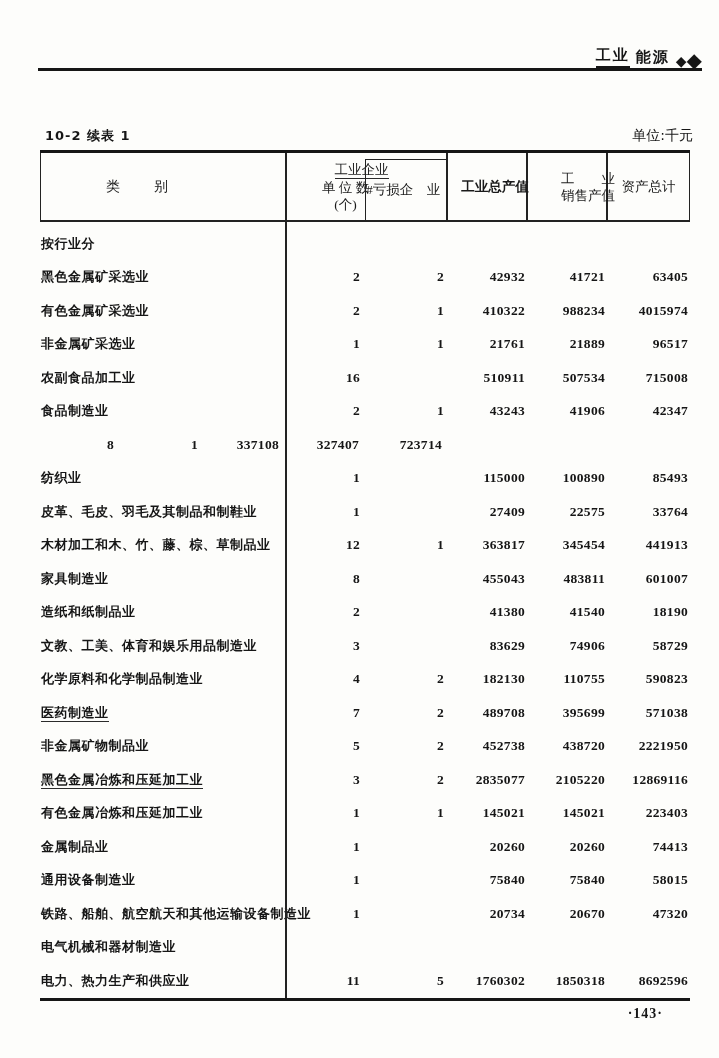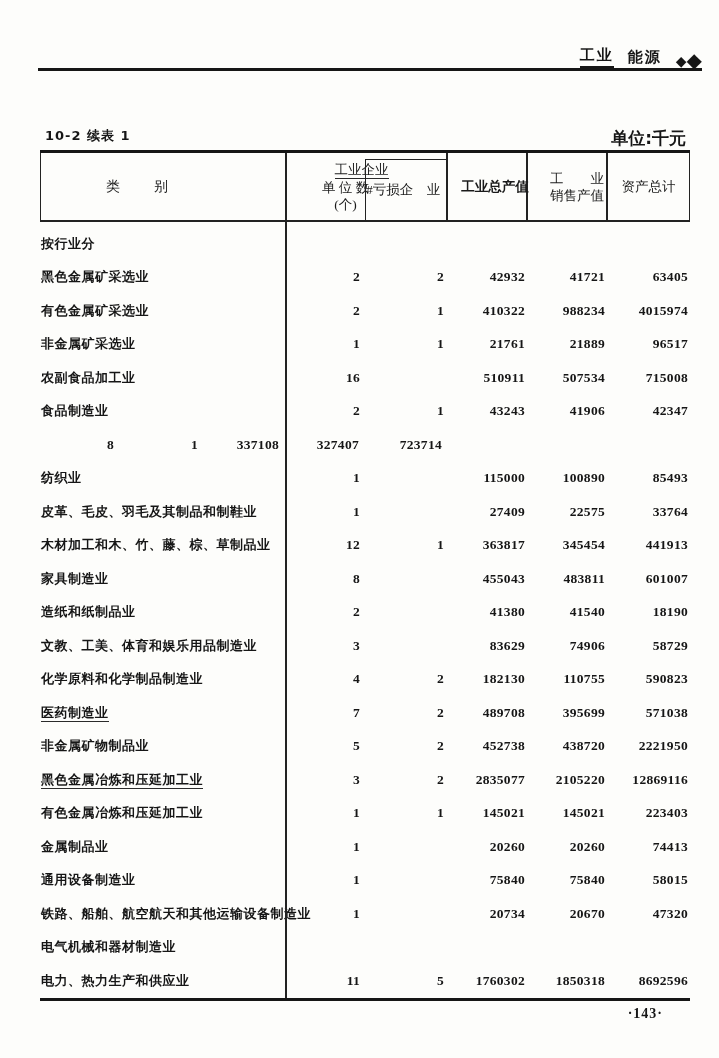--- a/index.html
+++ b/index.html
@@ -15,7 +15,7 @@
   
   .running-head{
     position:absolute;top:44px;right:17px;height:24px;
-    display:flex;align-items:flex-end;gap:14px;
+    display:flex;align-items:flex-end;gap:6px;
     font-weight:bold;font-size:15px;letter-spacing:2px;line-height:20px;
   }
   .running-head .sec{border-bottom:2px solid #161616;padding-bottom:1px;}

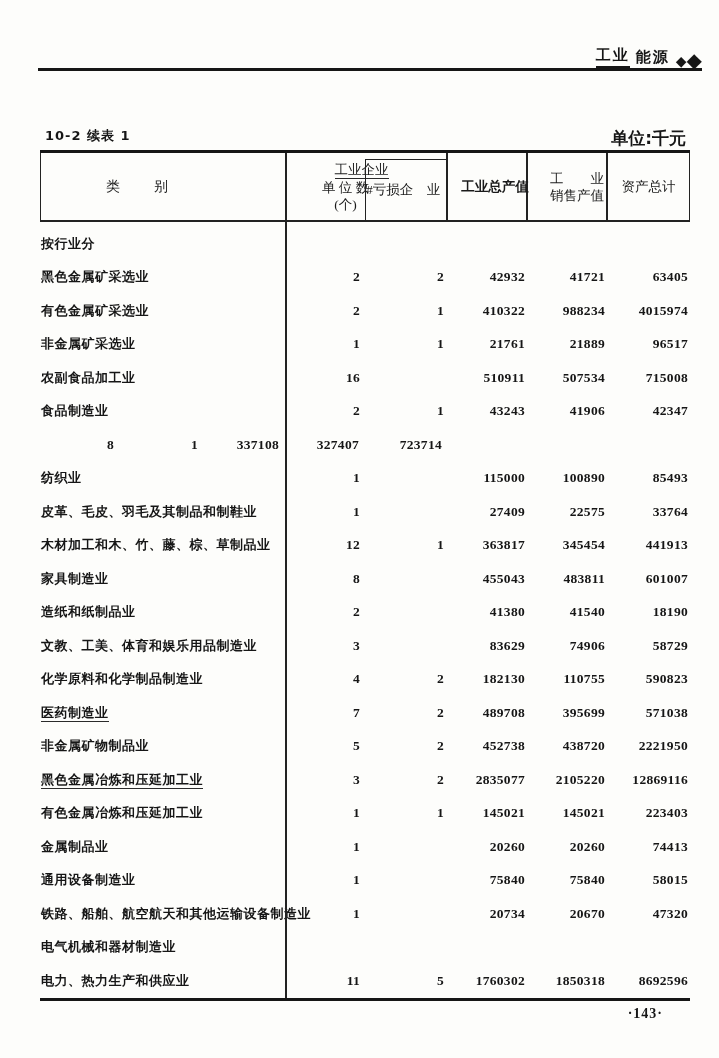--- a/index.html
+++ b/index.html
@@ -26,7 +26,7 @@
   .top-rule{position:absolute;left:38px;top:68px;width:664px;height:3px;background:#161616;}
   
   .caption-left{position:absolute;left:45px;top:127px;font-size:13px;font-weight:bold;letter-spacing:1px;text-align:center;}
-  .caption-right{position:absolute;right:33px;top:127px;font-size:17px;font-weight:bold;}
+  .caption-right{position:absolute;right:26px;top:127px;font-size:14px;font-weight:normal;}
   
   .tbl{position:absolute;left:40px;top:150px;width:650px;}
   .thead{

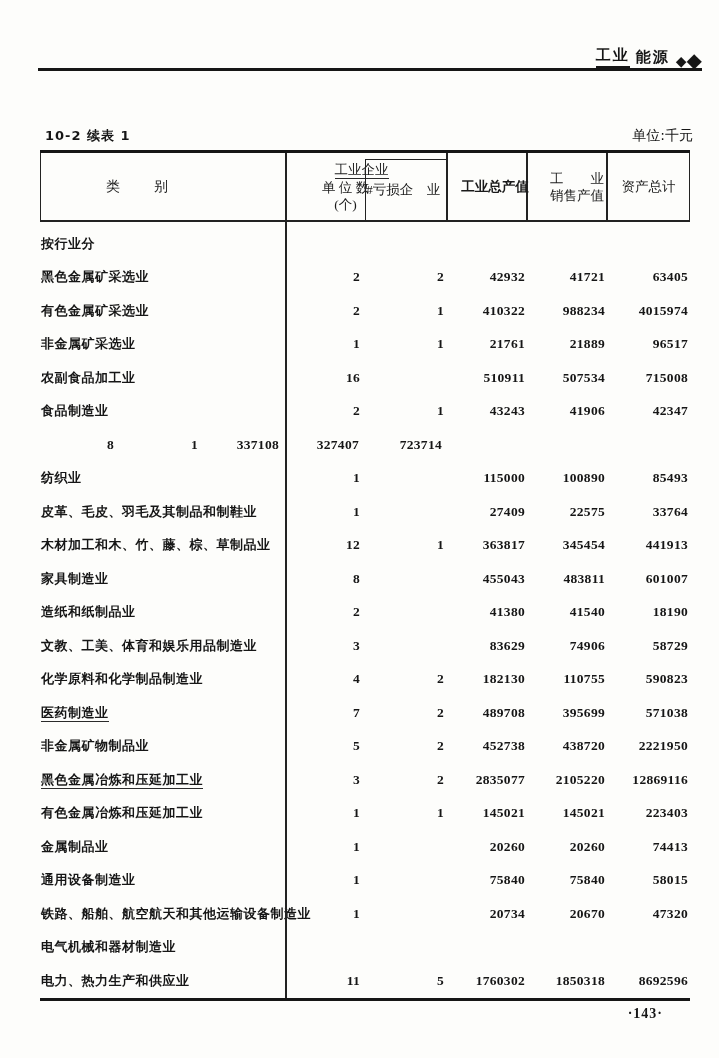--- a/index.html
+++ b/index.html
@@ -52,7 +52,7 @@
     display:flex;flex-direction:row;justify-content:flex-start;align-items:center;line-height:18px;
   }
   .hc-output{left:407px;width:96px;font-weight:bold;}
-  .hc-sales{left:495px;width:84px;}
+  .hc-sales{left:506px;width:84px;}
   .hc-assets{left:567px;width:83px;}
   
   .tbody{position:relative;padding-top:5px;border-bottom:3px solid #161616;}

